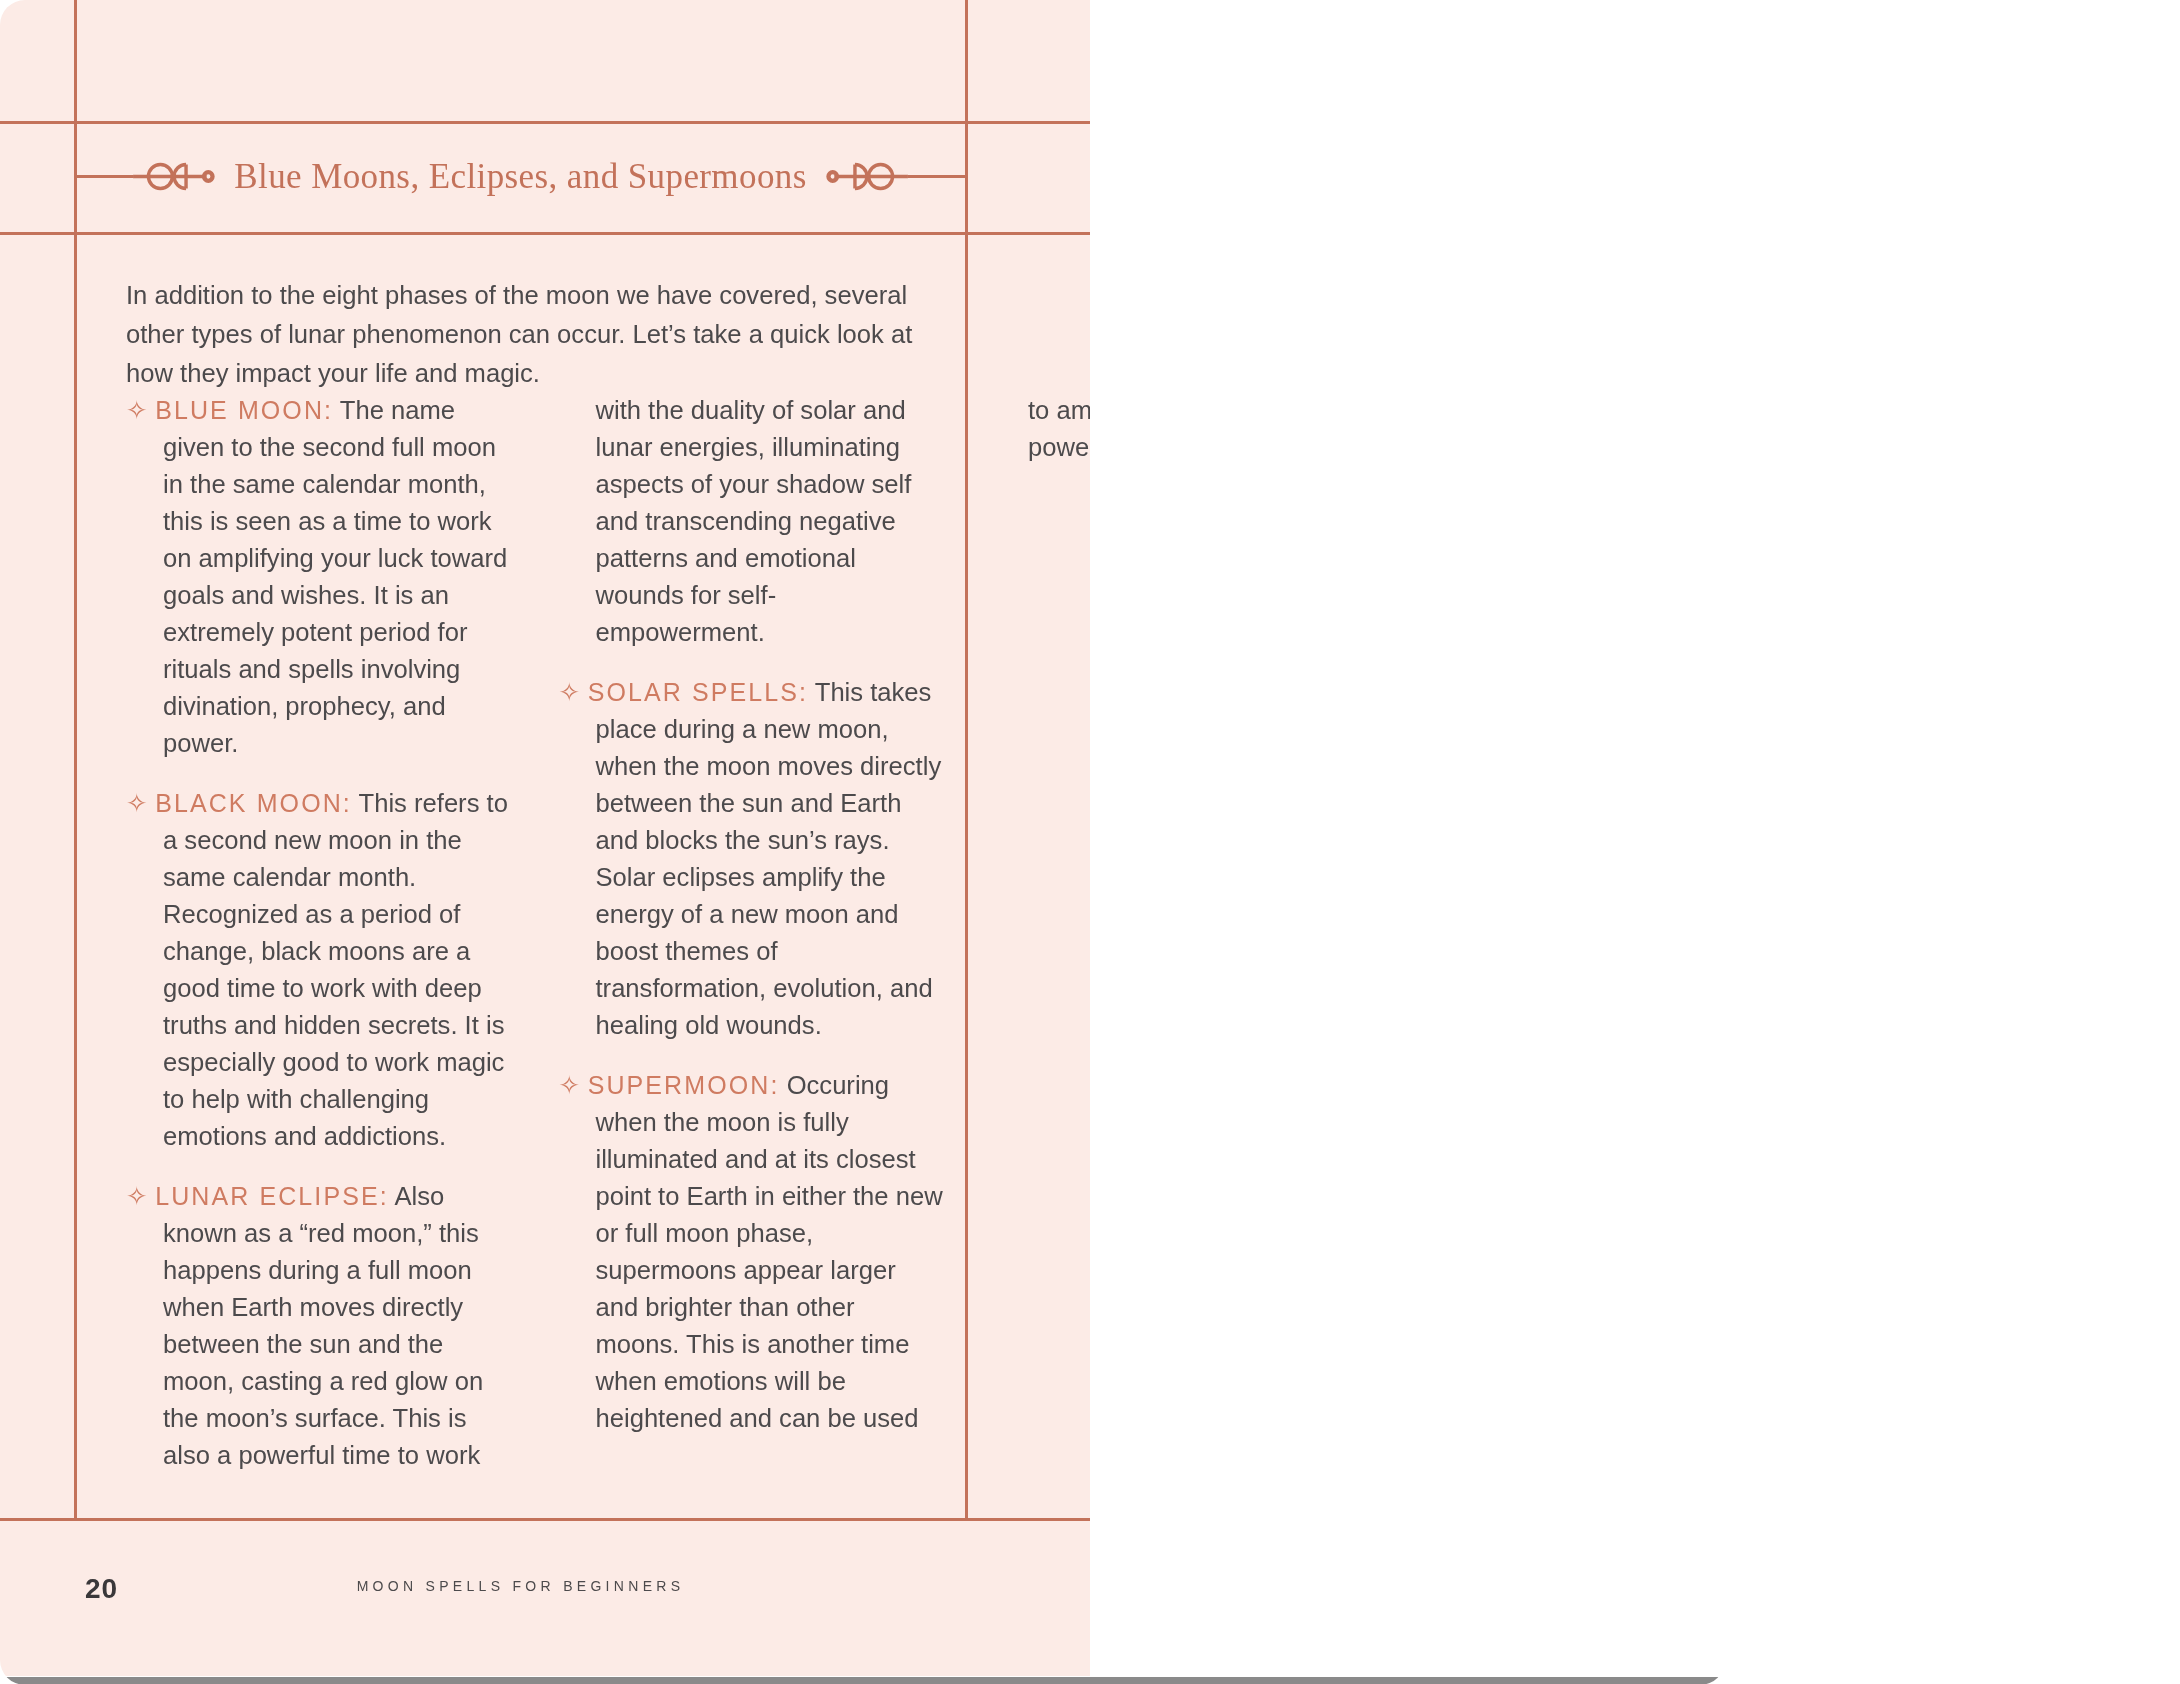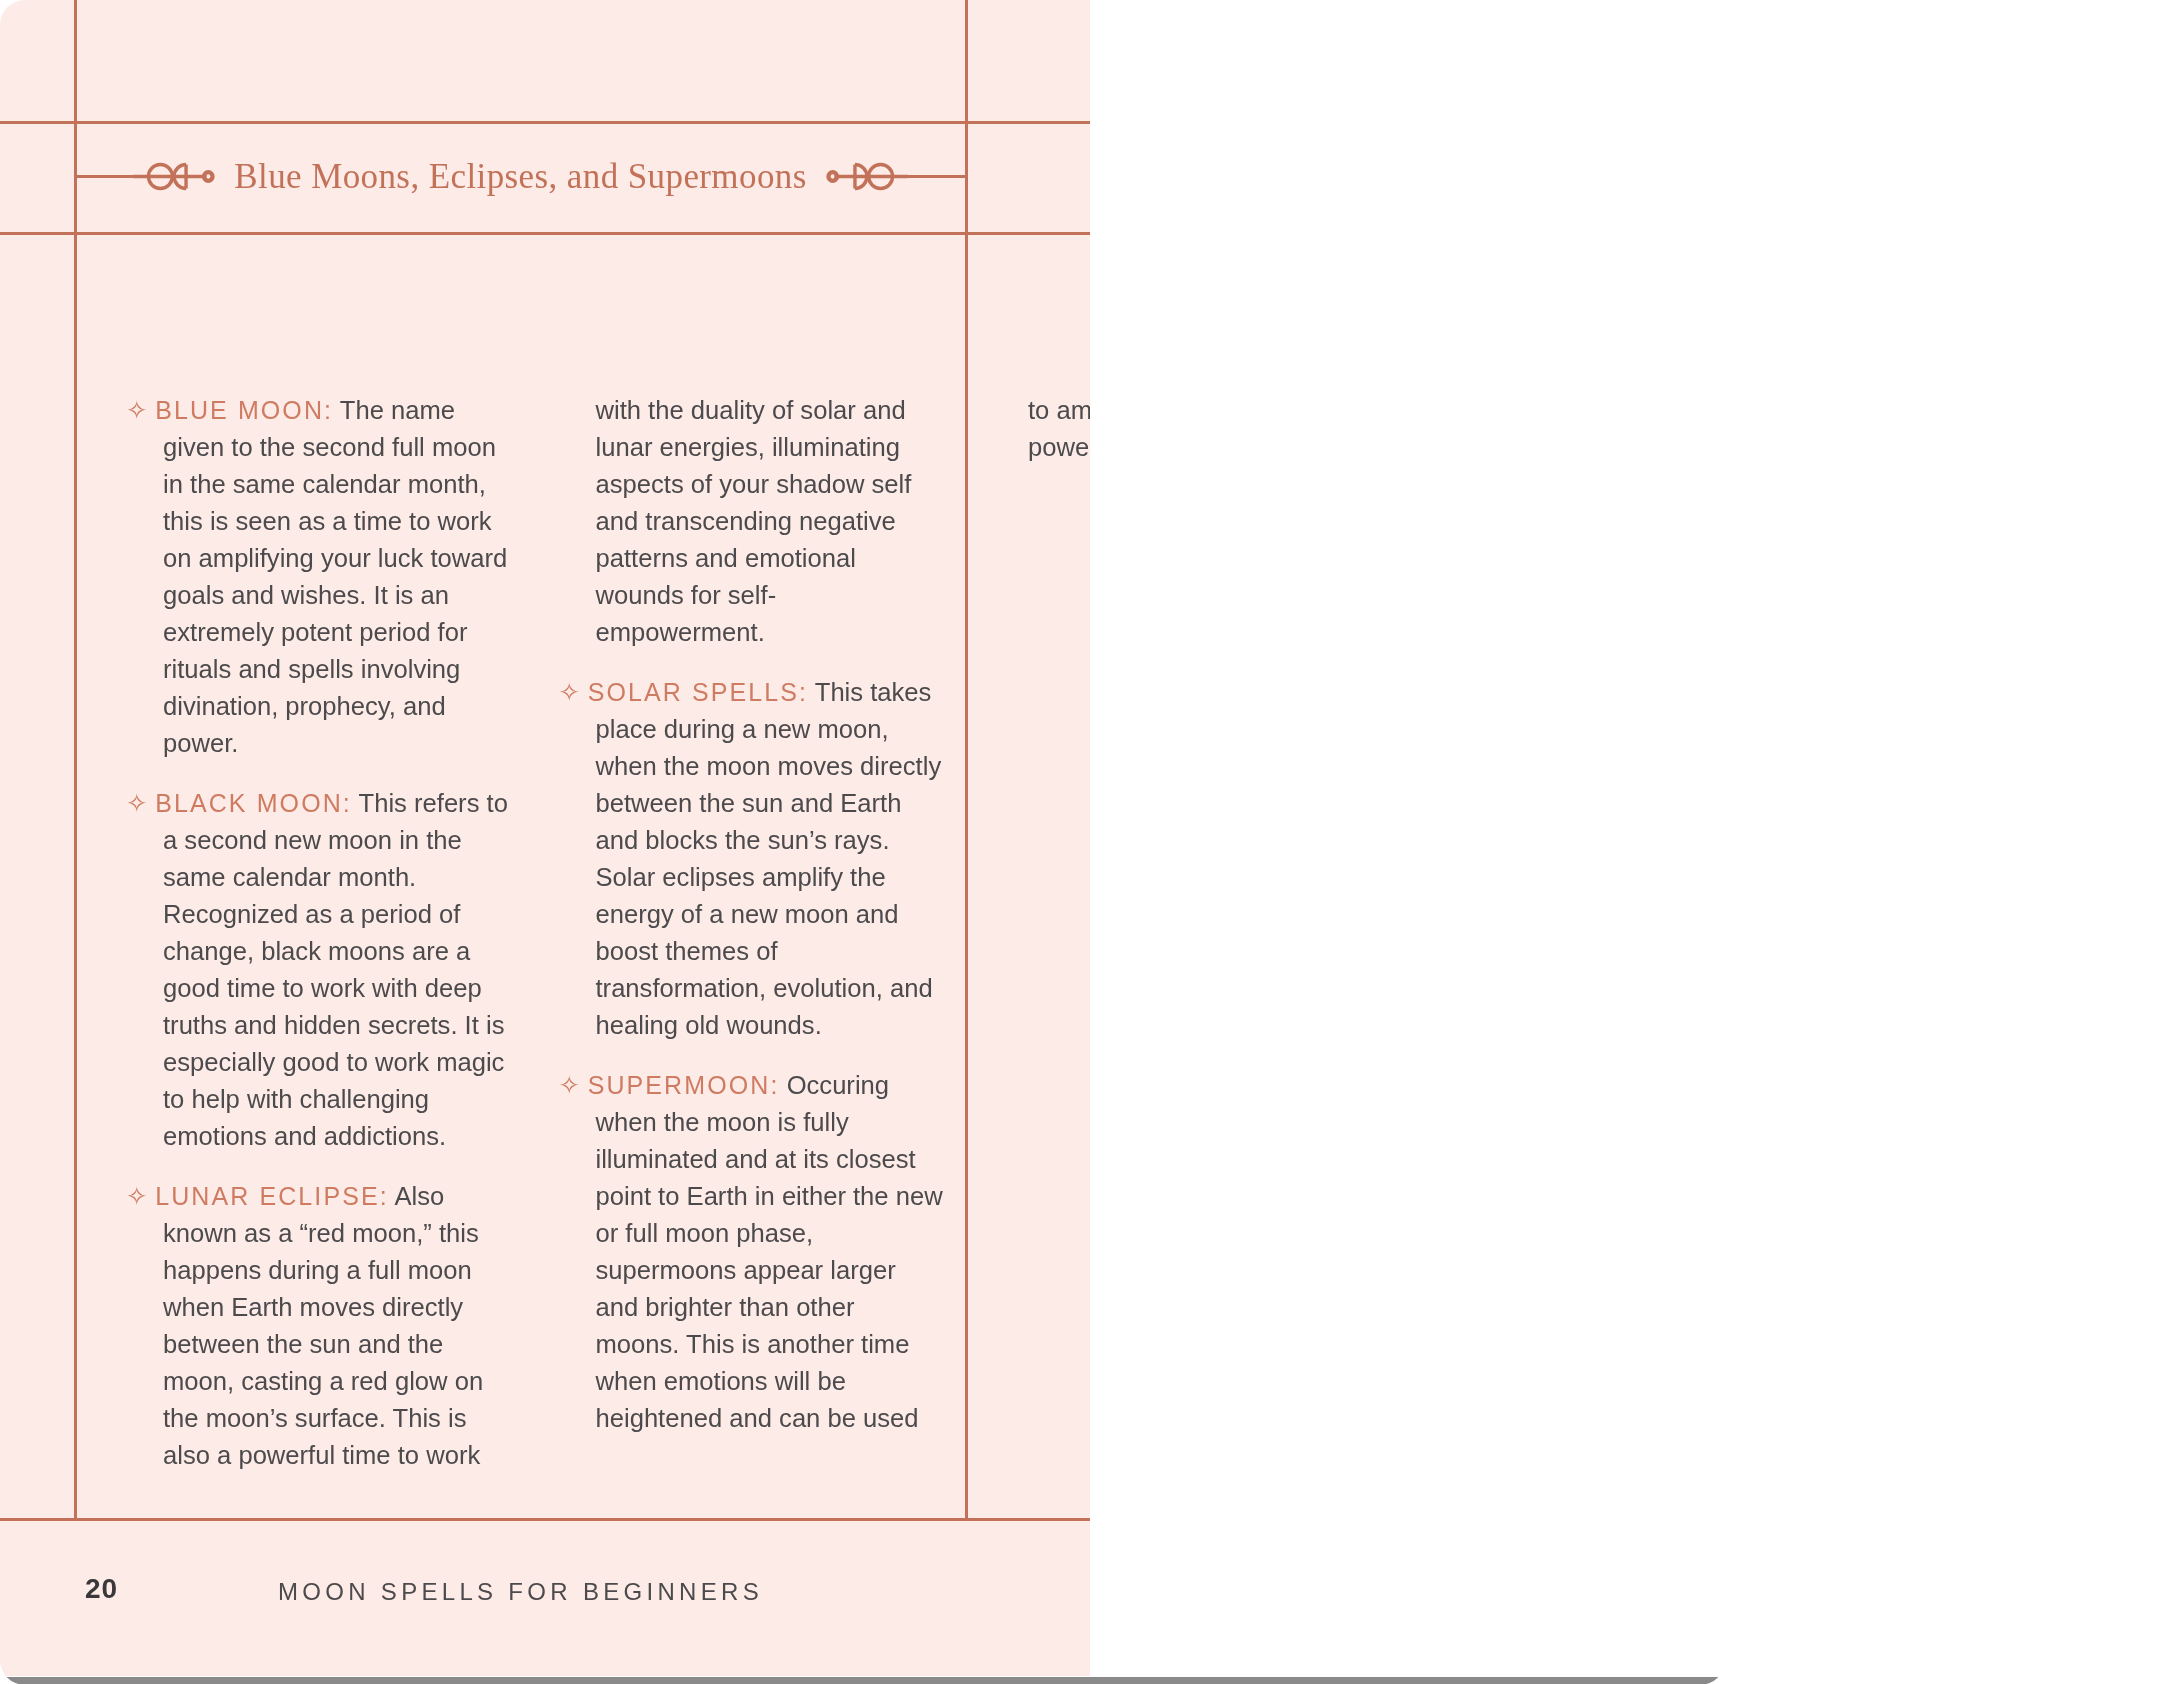--- a/index.html
+++ b/index.html
@@ -94,6 +94,7 @@
       </div>
     </div>
 
+    <p class="lp-intro">In addition to the eight phases of the moon we have covered, several other types of lunar phenomenon can occur. Let’s take a quick look at how they impact your life and magic.</p>
 
     <div class="lp-items">
       <div class="item"><span class="imark">✧</span><span class="ilabel">BLUE MOON:</span> <span>The name given to the second full moon in the same calendar month, this is seen as a time to work on amplifying your luck toward goals and wishes. It is an extremely potent period for rituals and spells involving divination, prophecy, and power.</span></div>

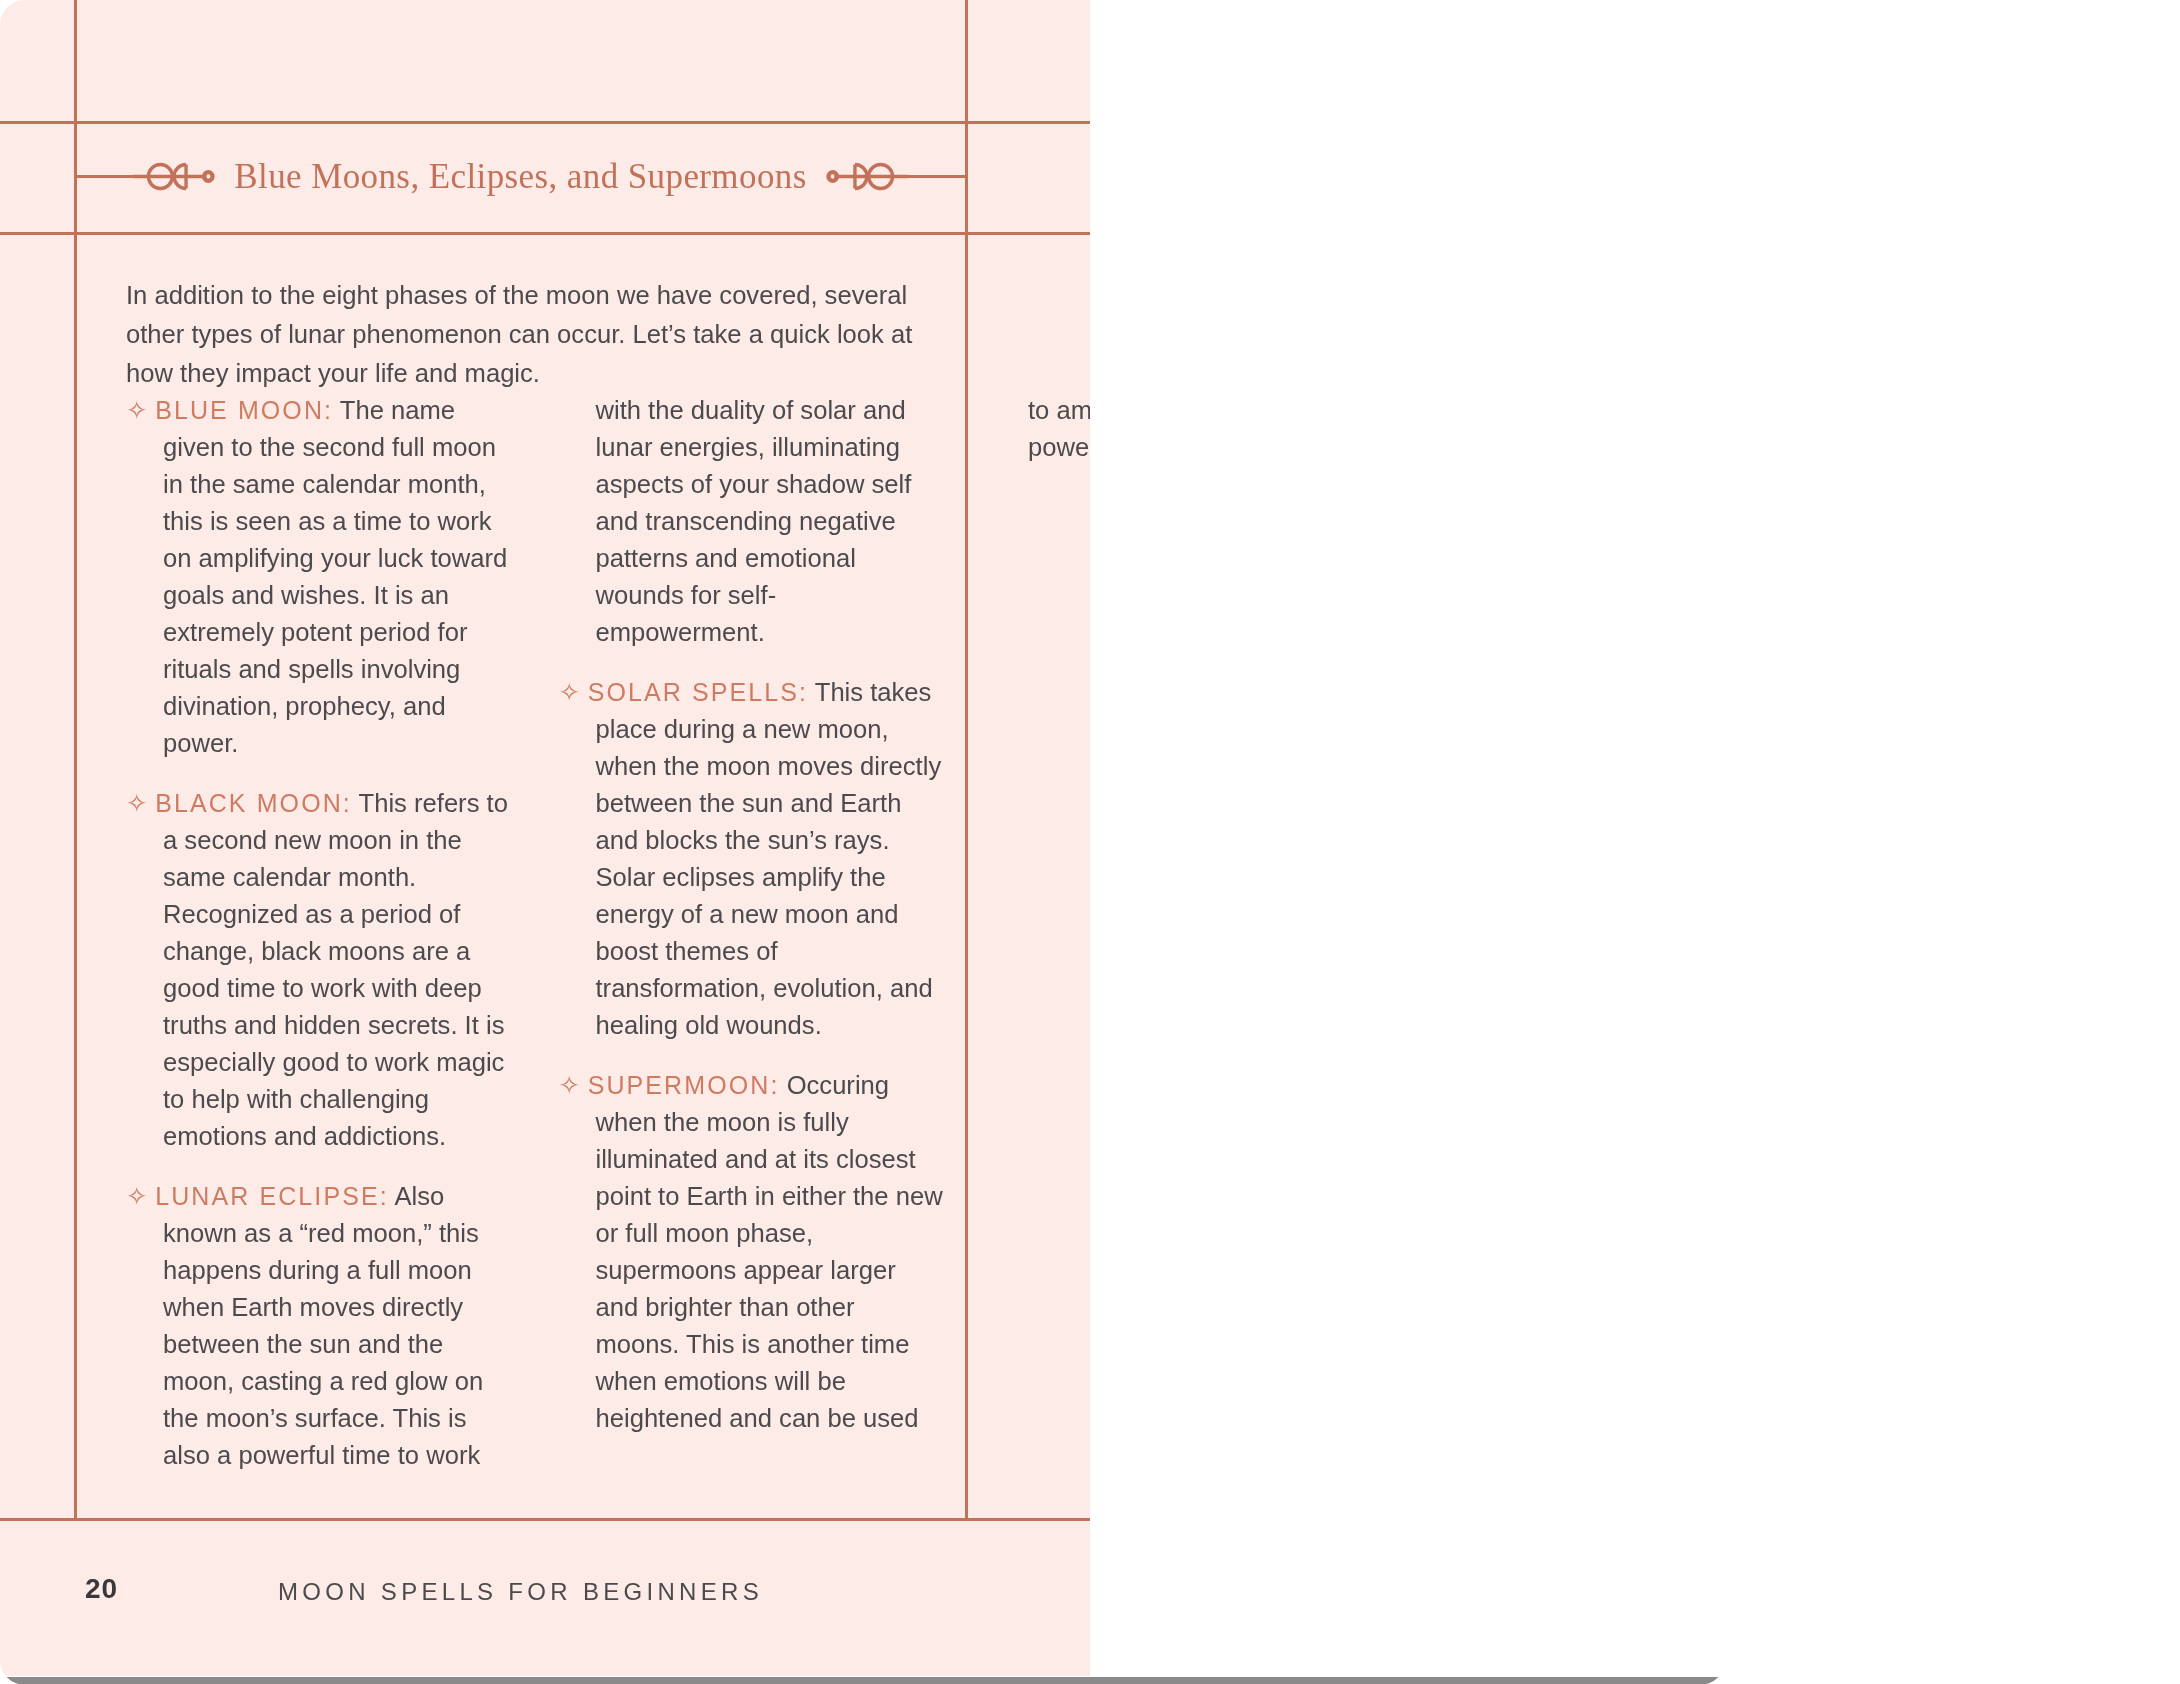--- a/index.html
+++ b/index.html
@@ -50,7 +50,7 @@
   }
   .lp-running{
     position:absolute;left:75px;top:1578px;width:891px;text-align:center;
-    font-size:24px;letter-spacing:4.3px;color:#4c4a4c;
+    font-size:14px;letter-spacing:4.3px;color:#4c4a4c;
   }
 </style>
 </head>

